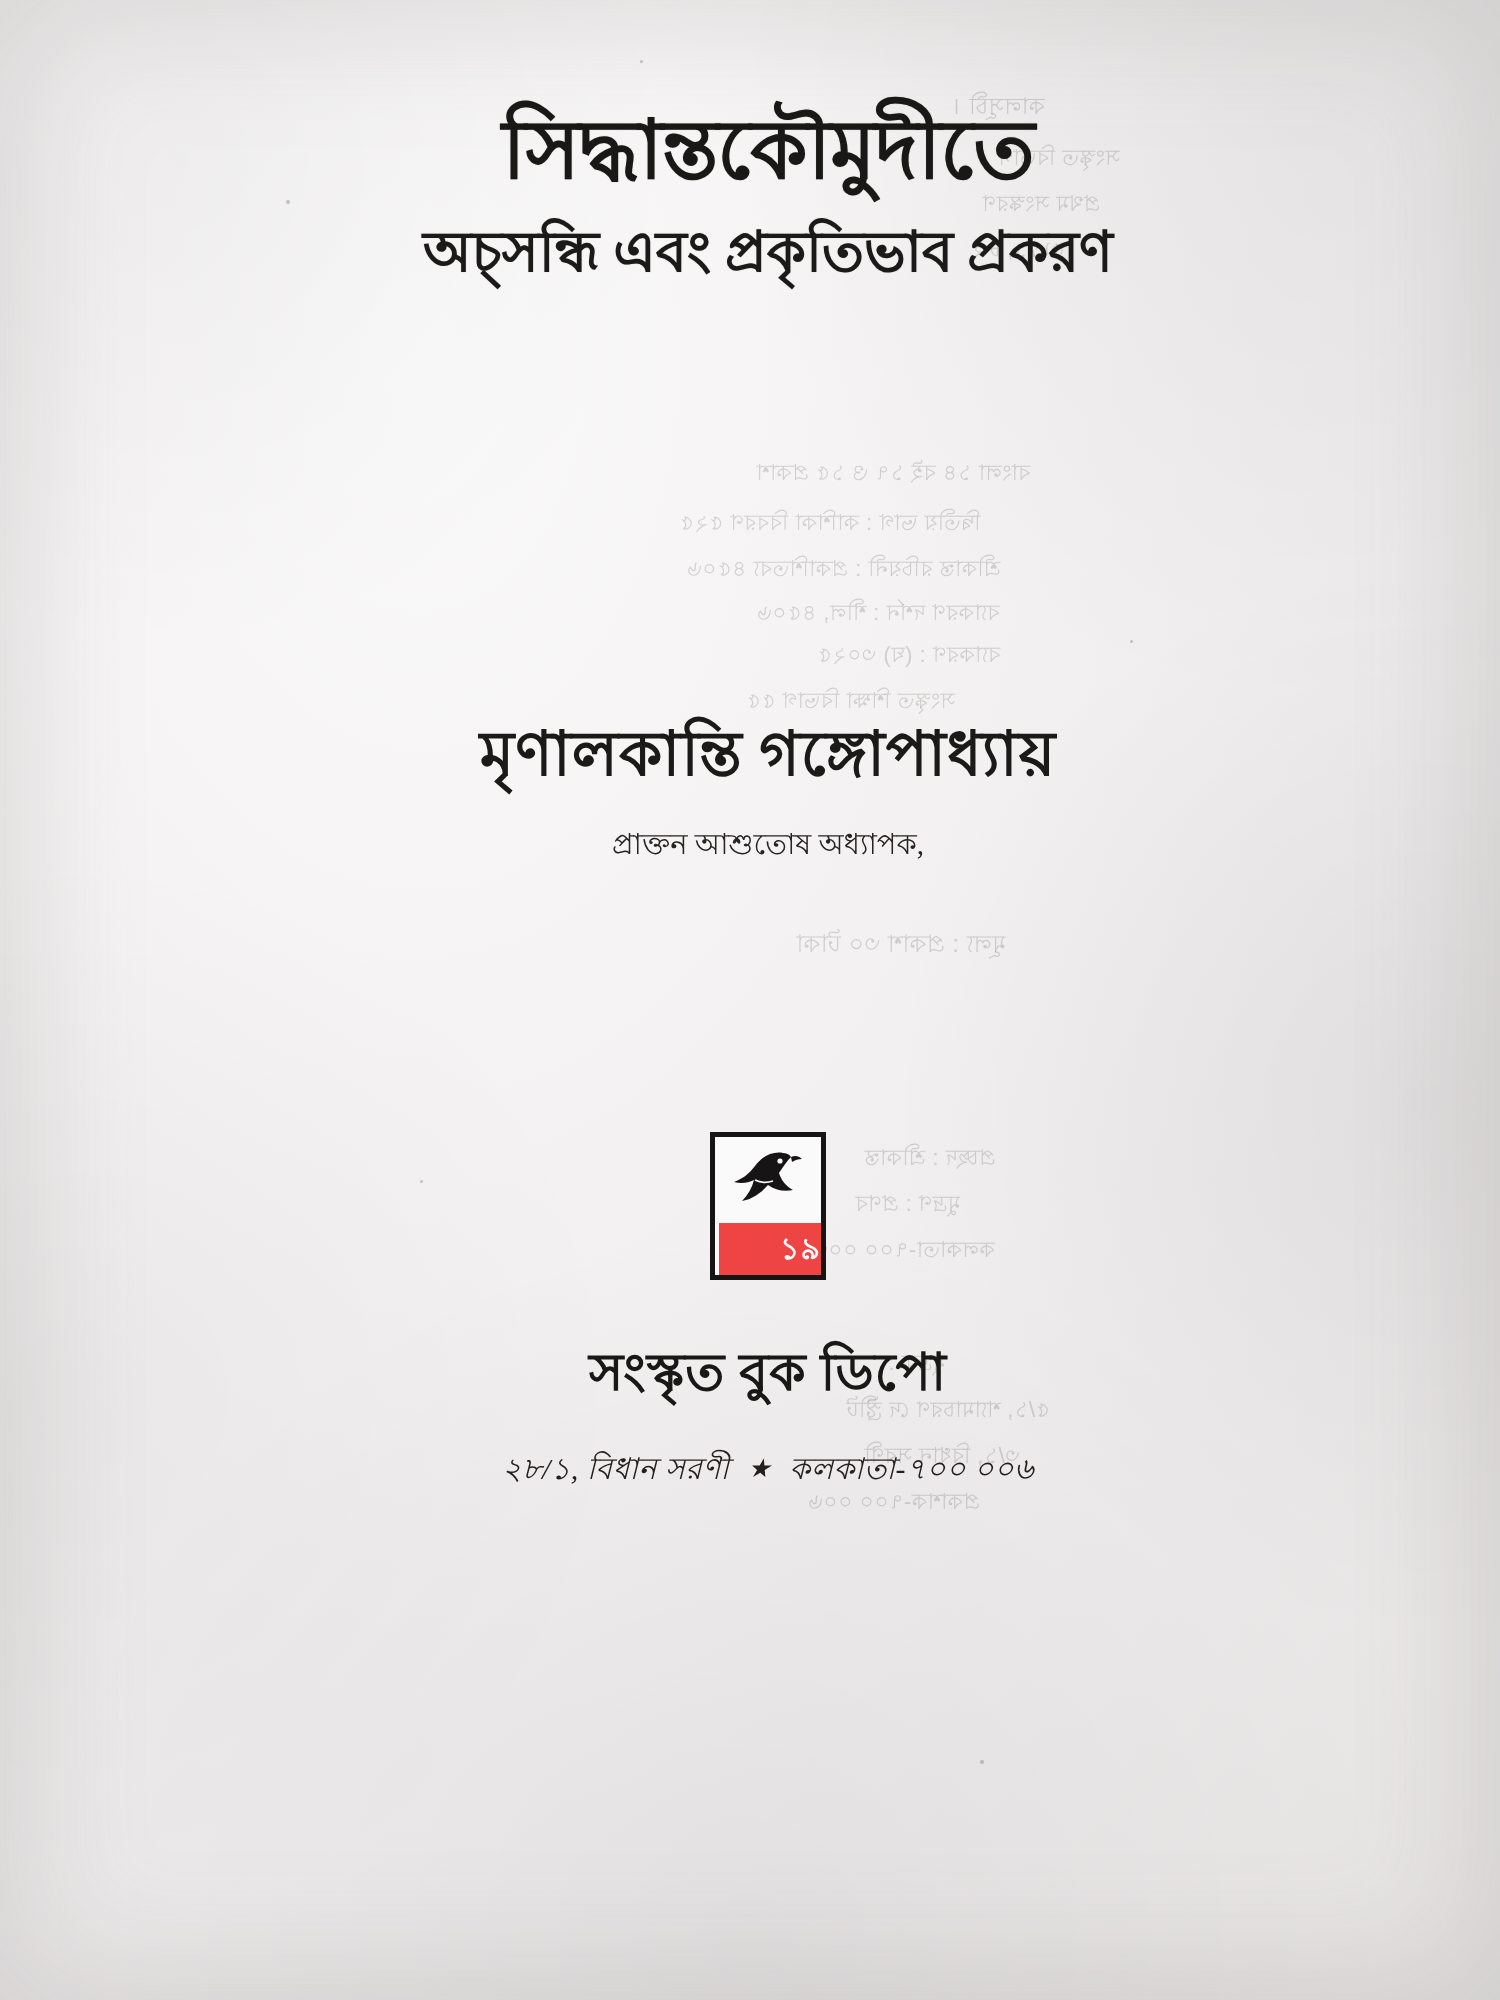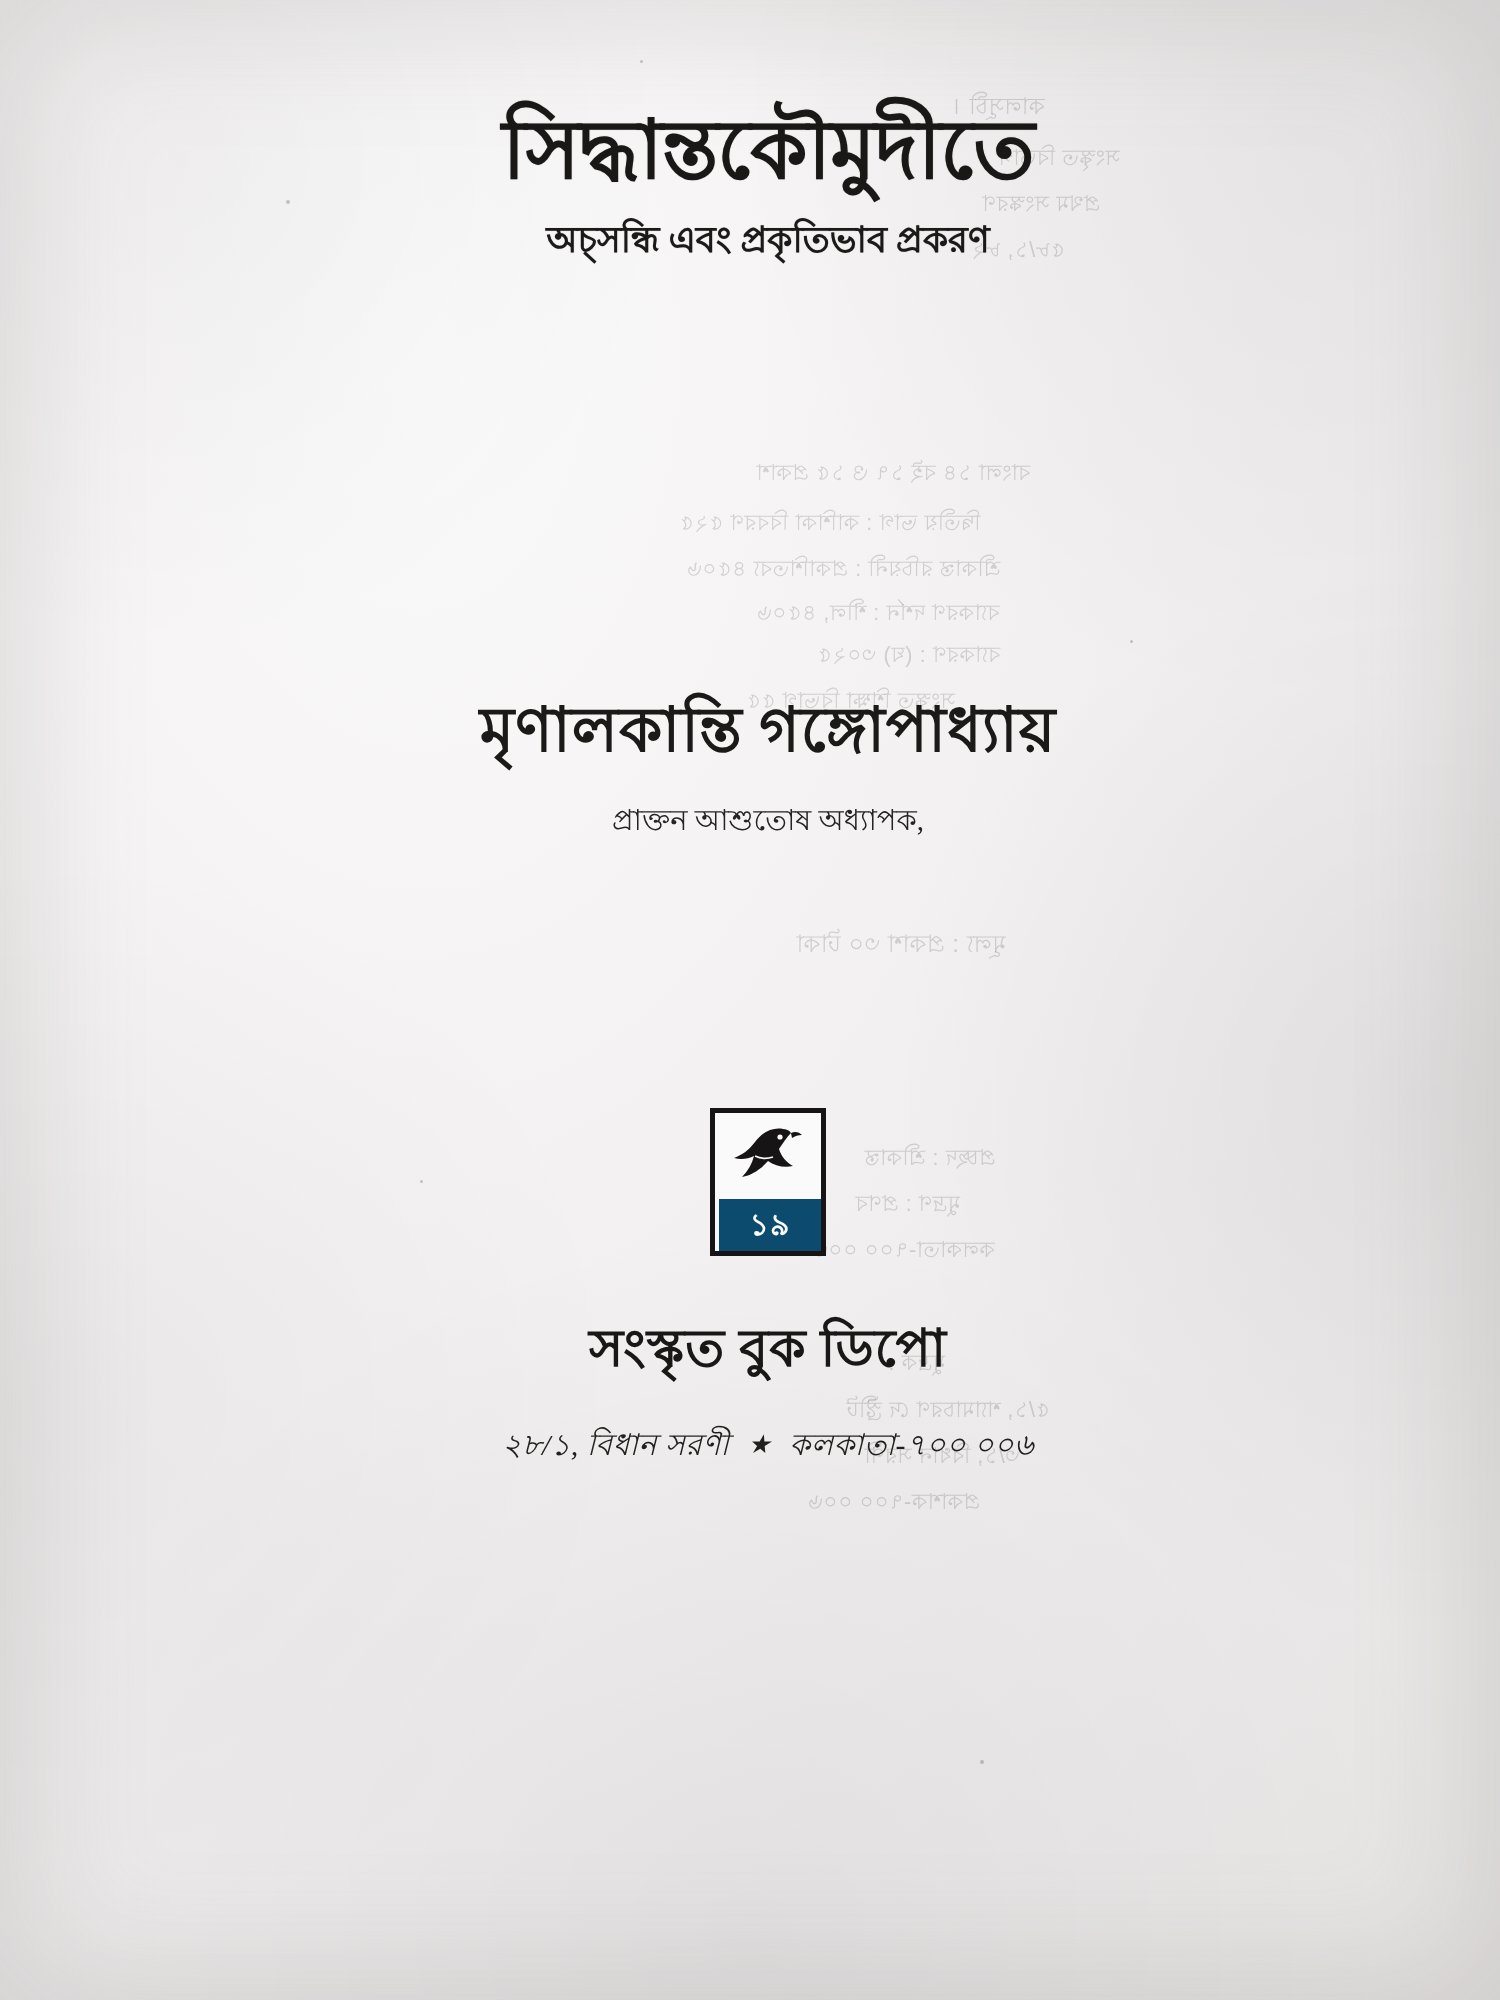--- a/index.html
+++ b/index.html
@@ -81,7 +81,7 @@
   }
   .title-sub {
     margin-top: 22px;
-    font-size: 36px;
+    font-size: 56px;
     font-weight: 700;
     color: #1c1919;
     line-height: 1.2;

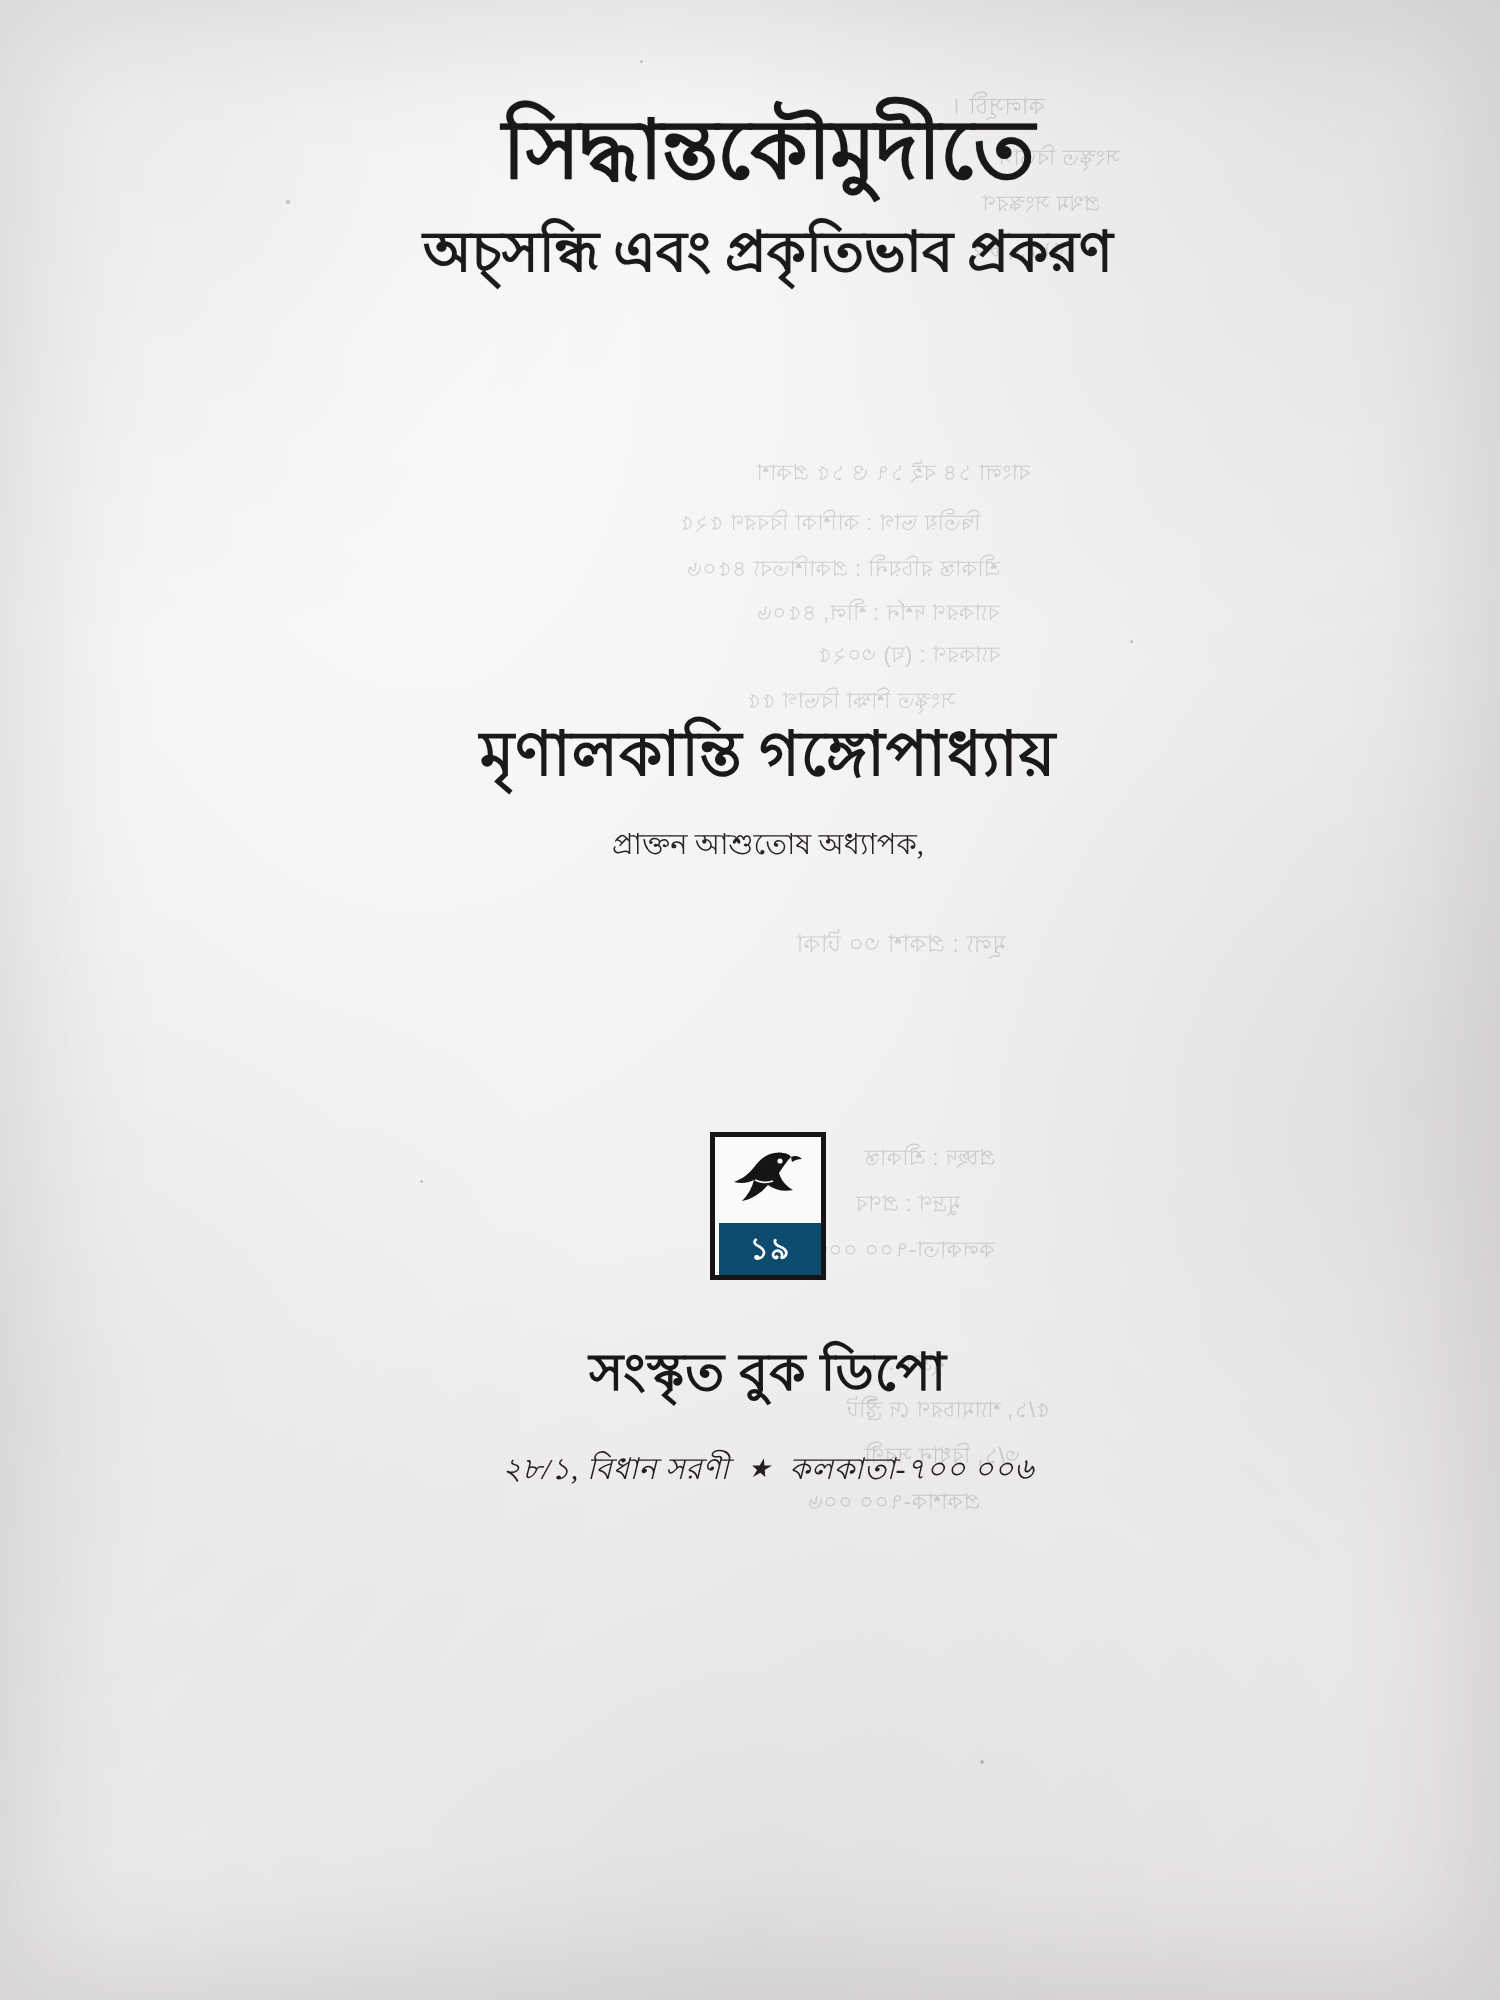--- a/index.html
+++ b/index.html
@@ -138,12 +138,13 @@
     right: 0;
     bottom: 0;
     height: 52px;
-    background: #0c4a6e;
+    background: #ef4444;
     color: #fbfafa;
     font-size: 30px;
     font-weight: 700;
     line-height: 52px;
     letter-spacing: 1px;
+    text-align: right;
   }
 
   .publisher {

